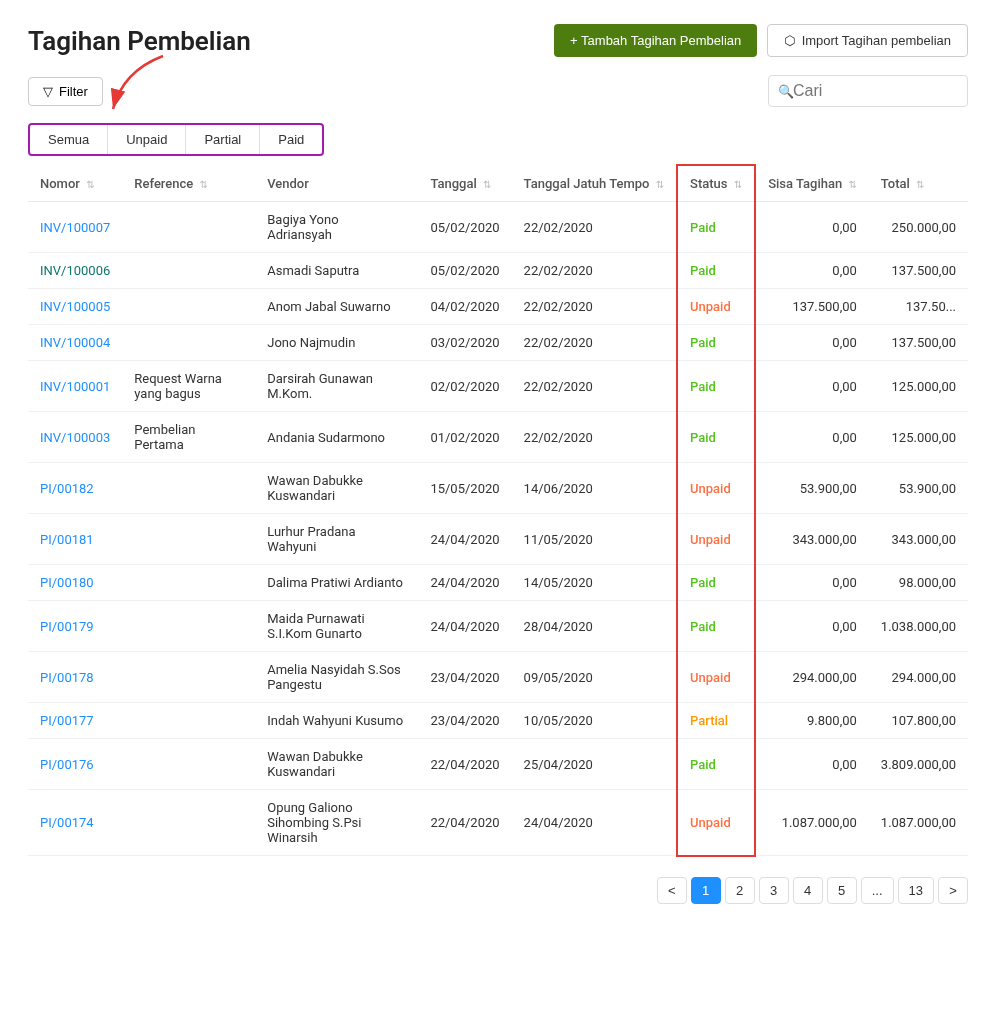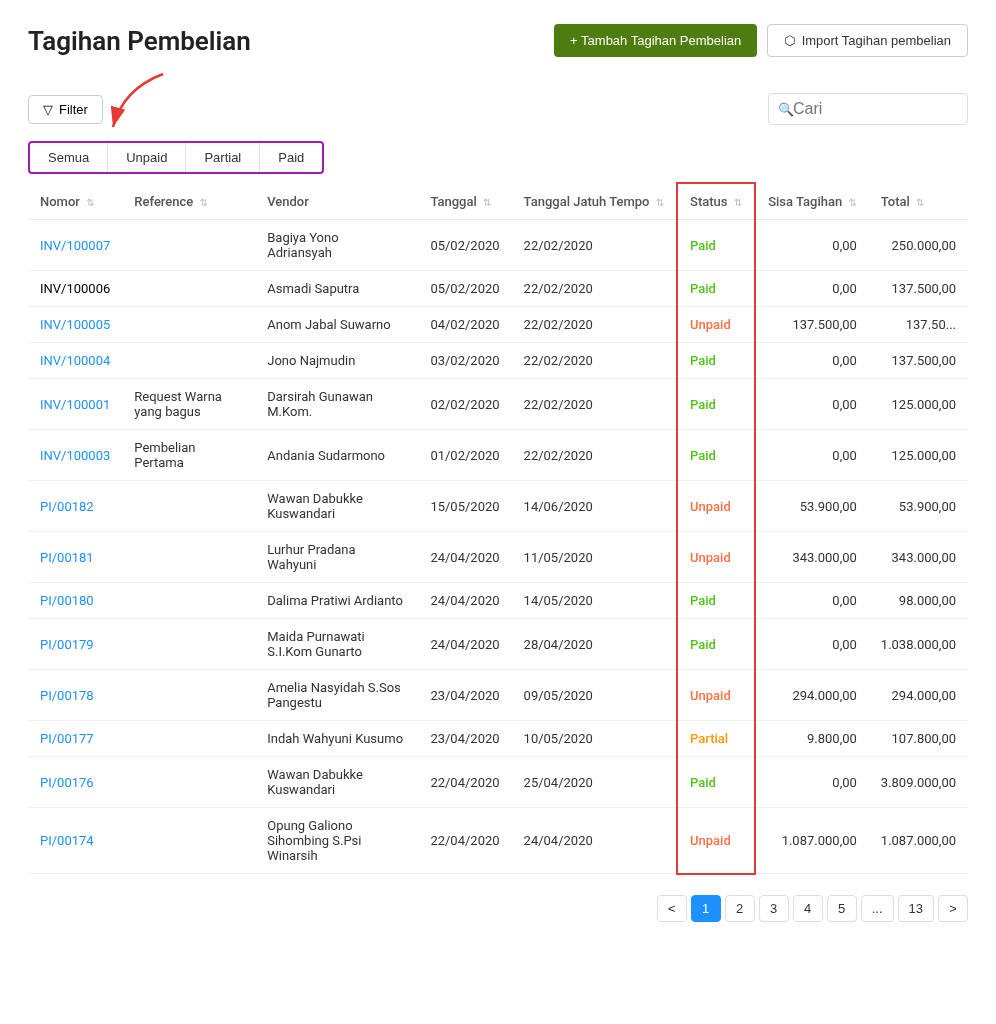--- a/index.html
+++ b/index.html
@@ -5,7 +5,7 @@
     * { box-sizing: border-box; margin: 0; padding: 0; }
     body { font-family: -apple-system, BlinkMacSystemFont, 'Segoe UI', Roboto, sans-serif; background: #fff; color: #333; font-size: 13px; }
     .page { padding: 24px 28px; }
-    .header { display: flex; align-items: center; justify-content: space-between; margin-bottom: 36px; }
+    .header { display: flex; align-items: center; justify-content: space-between; margin-bottom: 18px; }
     .page-title { font-size: 26px; font-weight: 600; color: #222; }
     .header-buttons { display: flex; gap: 10px; }
     .btn-primary { background: #4d7c0f; color: #fff; border: none; padding: 8px 16px; border-radius: 4px; cursor: pointer; font-size: 13px; display: flex; align-items: center; gap: 6px; }

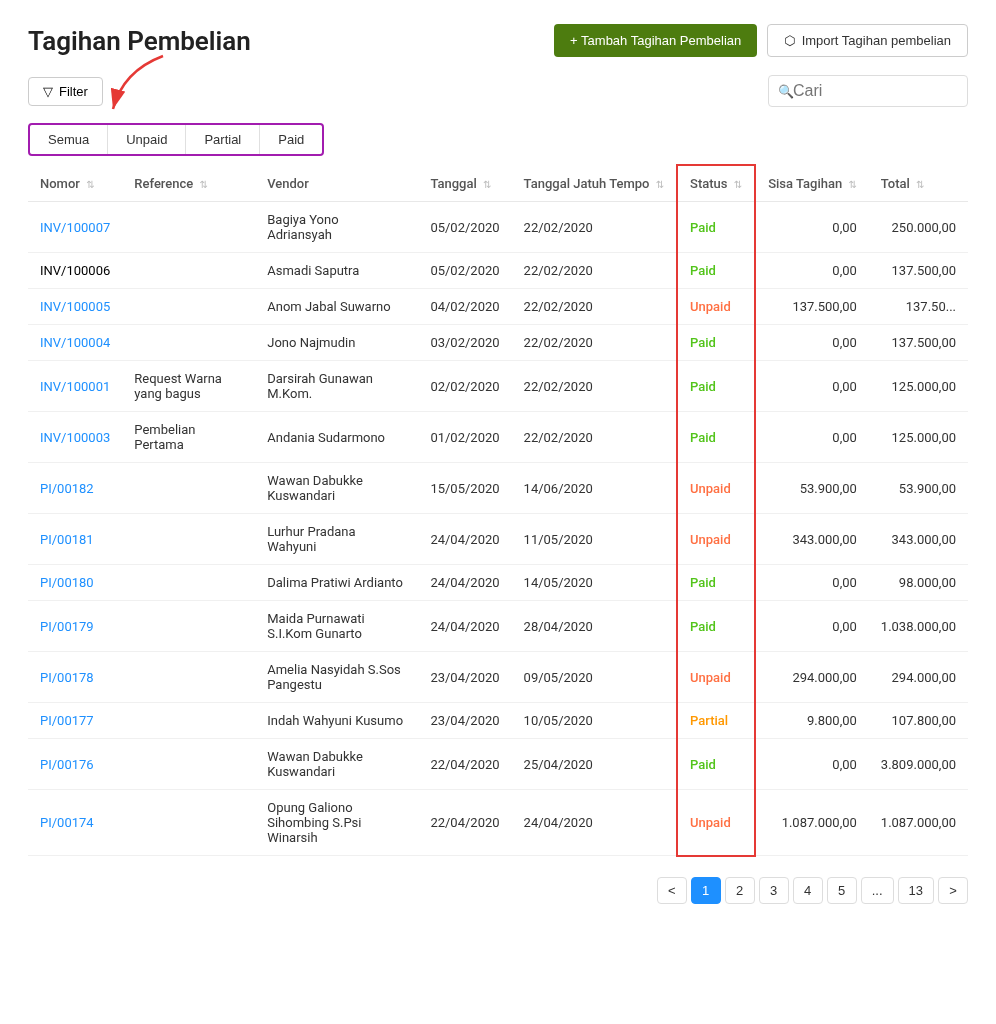--- a/index.html
+++ b/index.html
@@ -112,7 +112,7 @@
     <td class="td-right">250.000,00</td>
   </tr>
         <tr>
-    <td><a class="td-link" style="color:#000000;text-decoration:none;text-align:right;">INV/100006</a></td>
+    <td><a class="td-link" style="color:#0f766e;text-decoration:none;text-align:right;">INV/100006</a></td>
     <td></td>
     <td>Asmadi Saputra</td>
     <td>05/02/2020</td>

